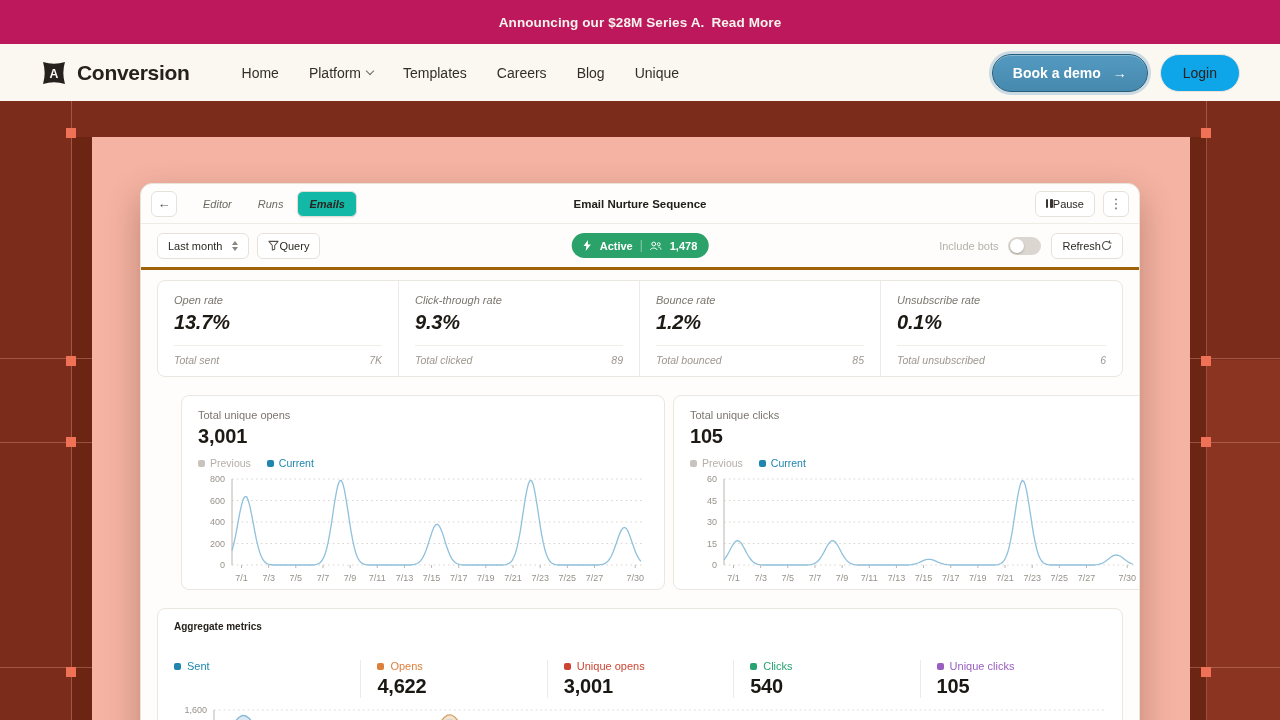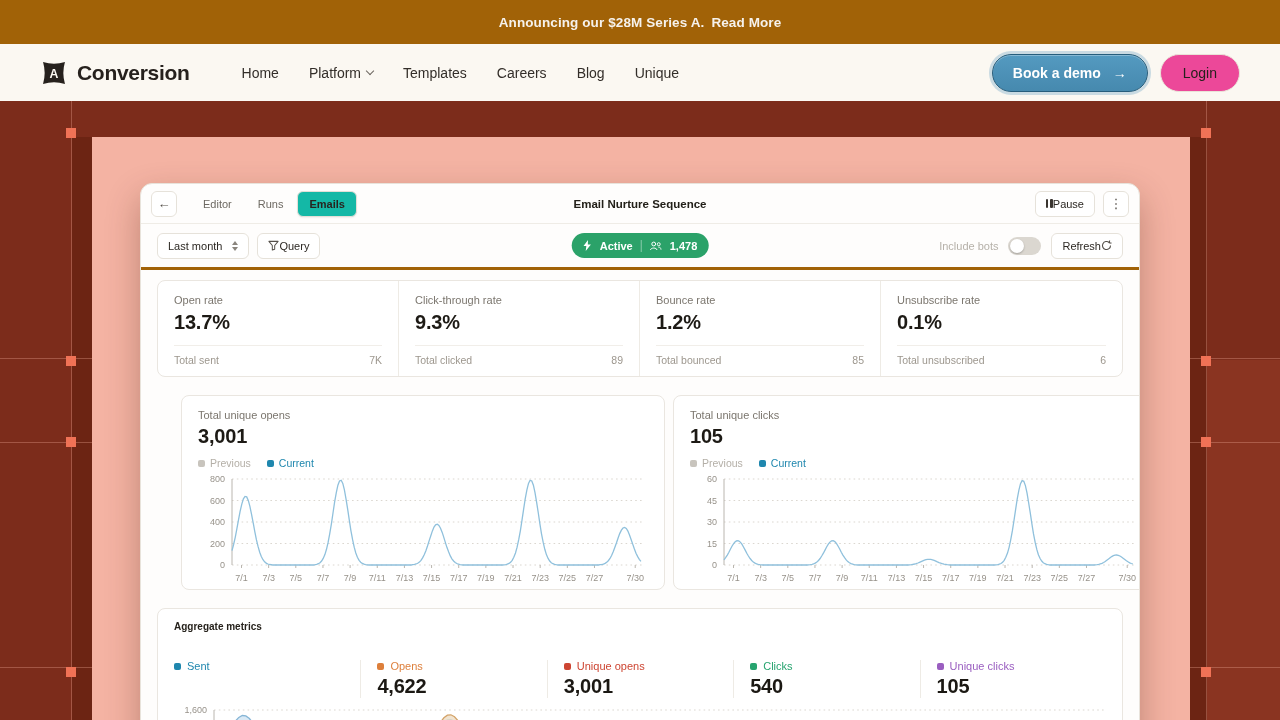--- a/index.html
+++ b/index.html
@@ -6,7 +6,7 @@
   html,body { width:1280px; height:720px; overflow:hidden; font-family:"Liberation Sans",sans-serif; background:#f4b3a3; }
 
   
-  .announce { height:44px; background:#a16207; display:flex; align-items:center; justify-content:center; gap:7px; }
+  .announce { height:44px; background:#be185d; display:flex; align-items:center; justify-content:center; gap:7px; }
   .announce .msg, .announce .link { color:#f6f2ec; font-size:13.5px; font-weight:bold; letter-spacing:.1px; }
   .announce .link { cursor:pointer; }
 

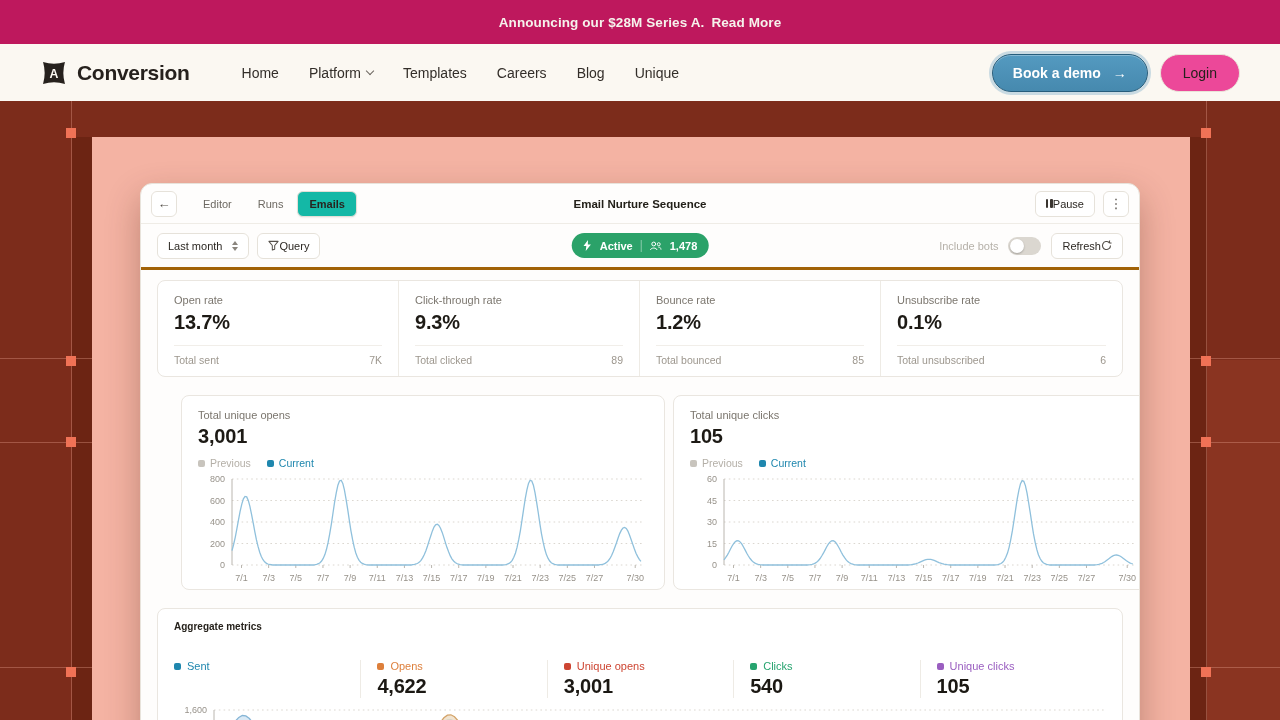--- a/index.html
+++ b/index.html
@@ -22,7 +22,7 @@
   .btn-demo { height:38px; padding:0 20px; border-radius:20px; background:linear-gradient(#549ac0,#4689ae);
     border:1.5px solid #265d7c; box-shadow:0 0 0 3px rgba(140,181,206,.45), inset 0 1px 0 rgba(255,255,255,.3);
     color:#fff; font-size:14px; font-weight:bold; display:flex; align-items:center; gap:12px; cursor:pointer; }
-  .btn-login { height:38px; padding:16px 22px; border-radius:20px; background:#ec4899; border:1px solid #eae3d8;
+  .btn-login { height:38px; padding:16px 22px; border-radius:20px; background:#0ea5e9; border:1px solid #eae3d8;
     font-size:14px; color:#26211d; display:flex; align-items:center; margin-left:12px; cursor:pointer; }
 
   

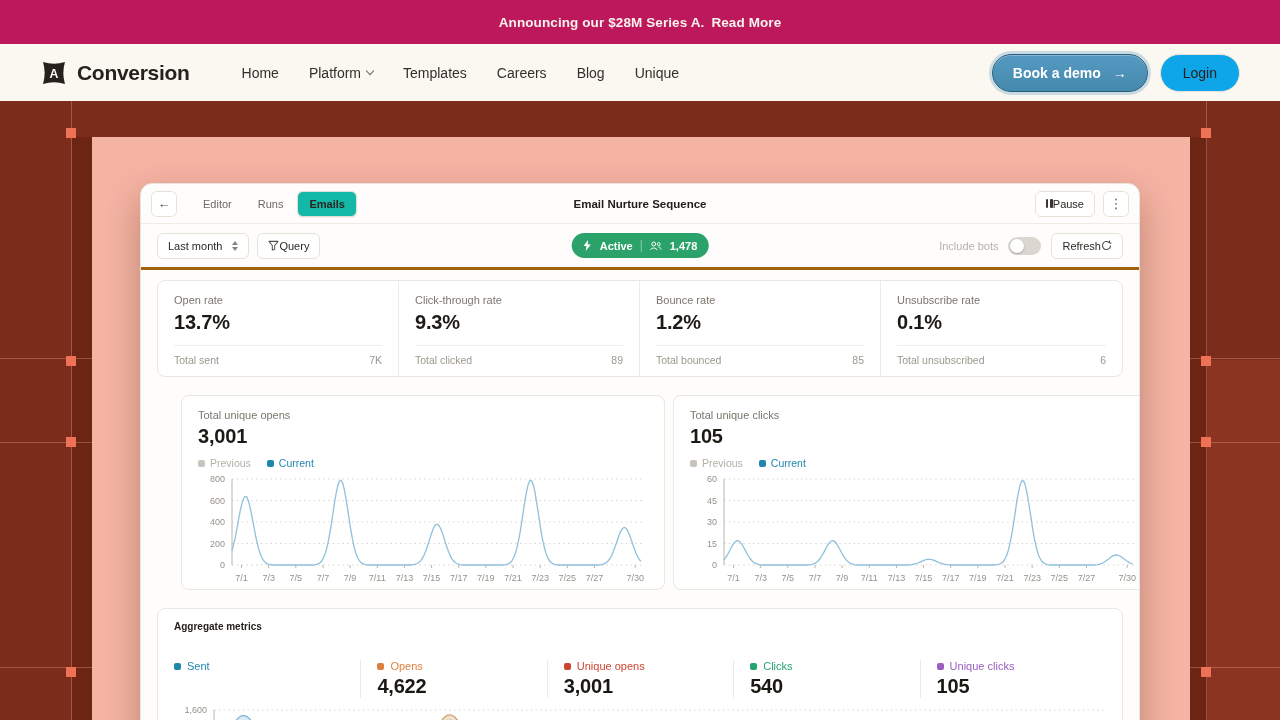--- a/index.html
+++ b/index.html
@@ -46,7 +46,7 @@
   .icon-btn { width:26px; height:26px; border:1px solid #e6e2da; border-radius:6px; display:flex; align-items:center;
     justify-content:center; background:#fff; color:#55504a; font-size:13px; cursor:pointer; }
   .tabs { display:flex; margin-left:14px; gap:2px; }
-  .tab { font-size:11px; color:#6d6962; padding:6px 11px; border-radius:6px; border:1px solid transparent; background:none; cursor:pointer; }
+  .tab { font-size:11px; color:#6d6962; padding:6px 11px; border-radius:6px; border:1px solid transparent; background:none; cursor:pointer;font-style:italic; }
   .tab.active { background:#14b8a6; border-color:#e3dfd7; color:#28241f; font-weight:bold; box-shadow:0 1px 2px rgba(0,0,0,.06);text-align:center; }
   .app-title { position:absolute; left:50%; transform:translateX(-50%); font-size:11.5px; font-weight:bold; color:#232019; }
   .hdr-right { margin-left:auto; display:flex; gap:8px; align-items:center; }

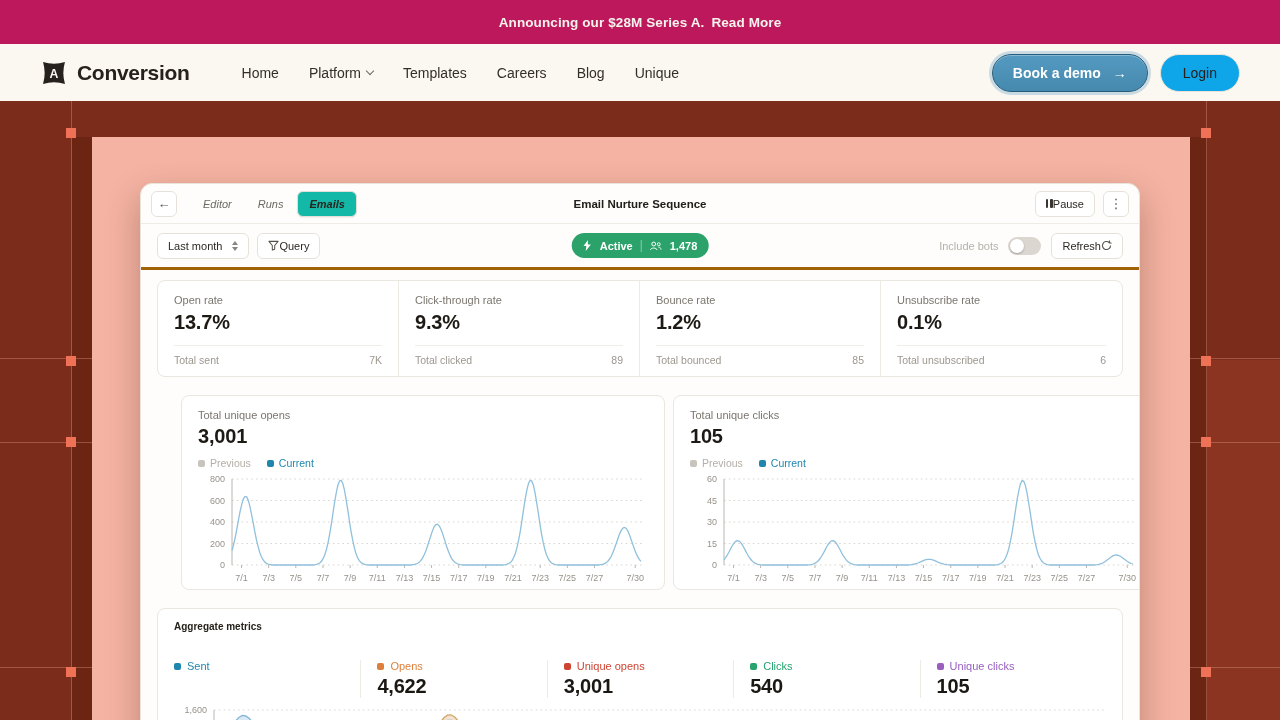--- a/index.html
+++ b/index.html
@@ -68,7 +68,7 @@
   .knob { position:absolute; left:2px; top:2px; width:14px; height:14px; border-radius:50%; background:#fff; box-shadow:0 1px 2px rgba(0,0,0,.25); }
 
   .metrics { margin:10px 16px 0; border:1px solid #eae6e0; border-radius:8px; display:grid;
-    grid-template-columns:repeat(4,1fr); background:#fff; overflow:hidden; }
+    grid-template-columns:repeat(4,1fr); background:#fff; overflow:hidden;font-style:italic; }
   .mcell { padding:13px 16px 10px; border-right:1px solid #eeebe5; }
   .mcell:last-child { border-right:none; }
   .mlabel { font-size:11px; color:#7b766e; }

